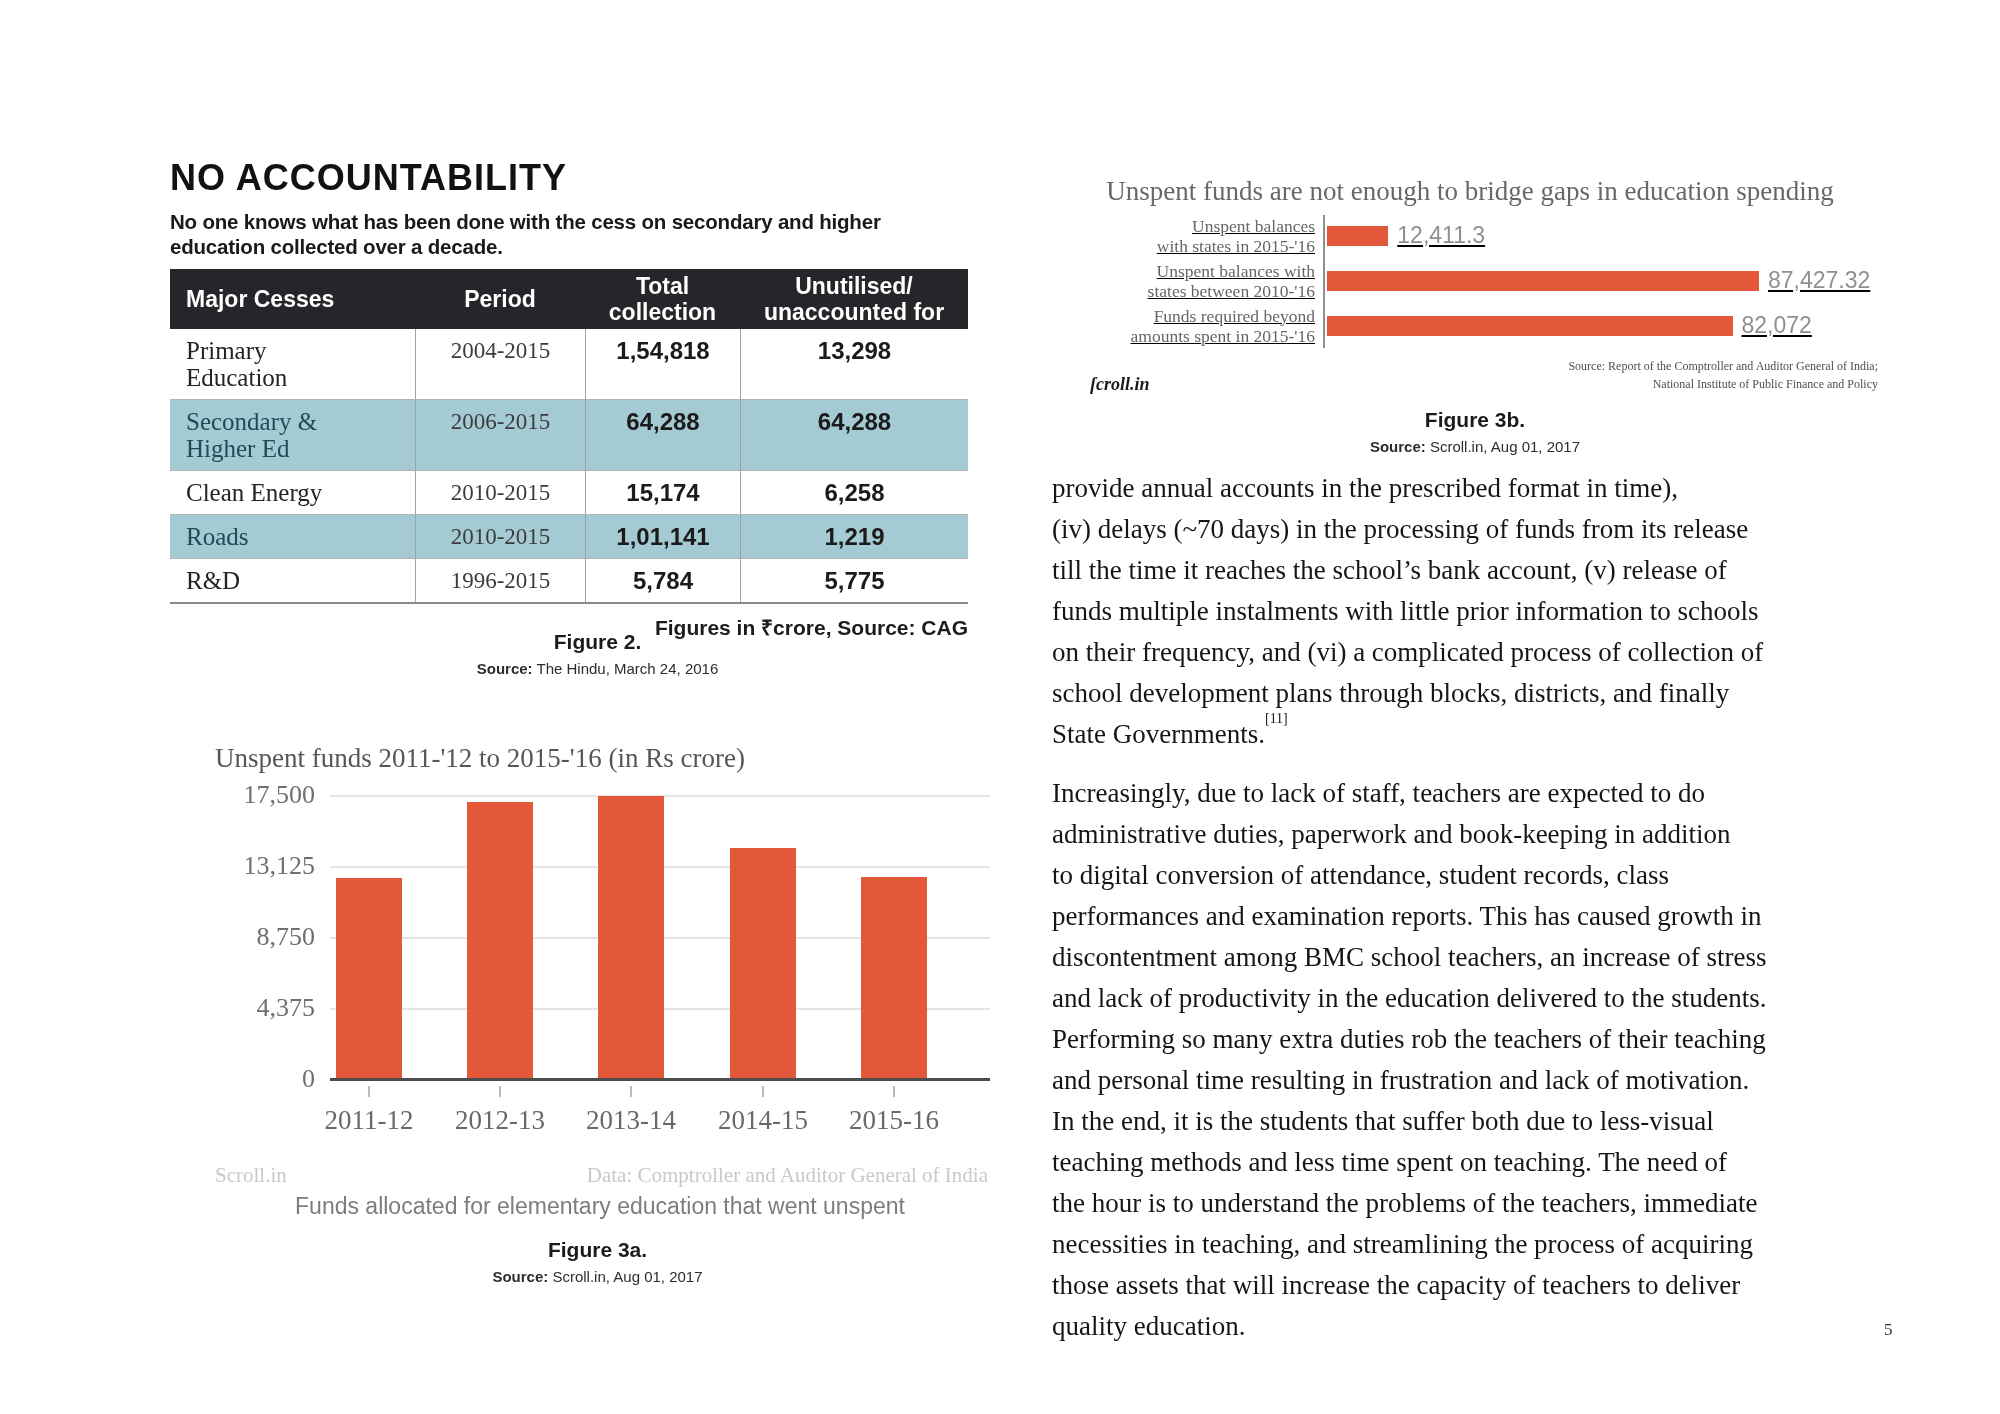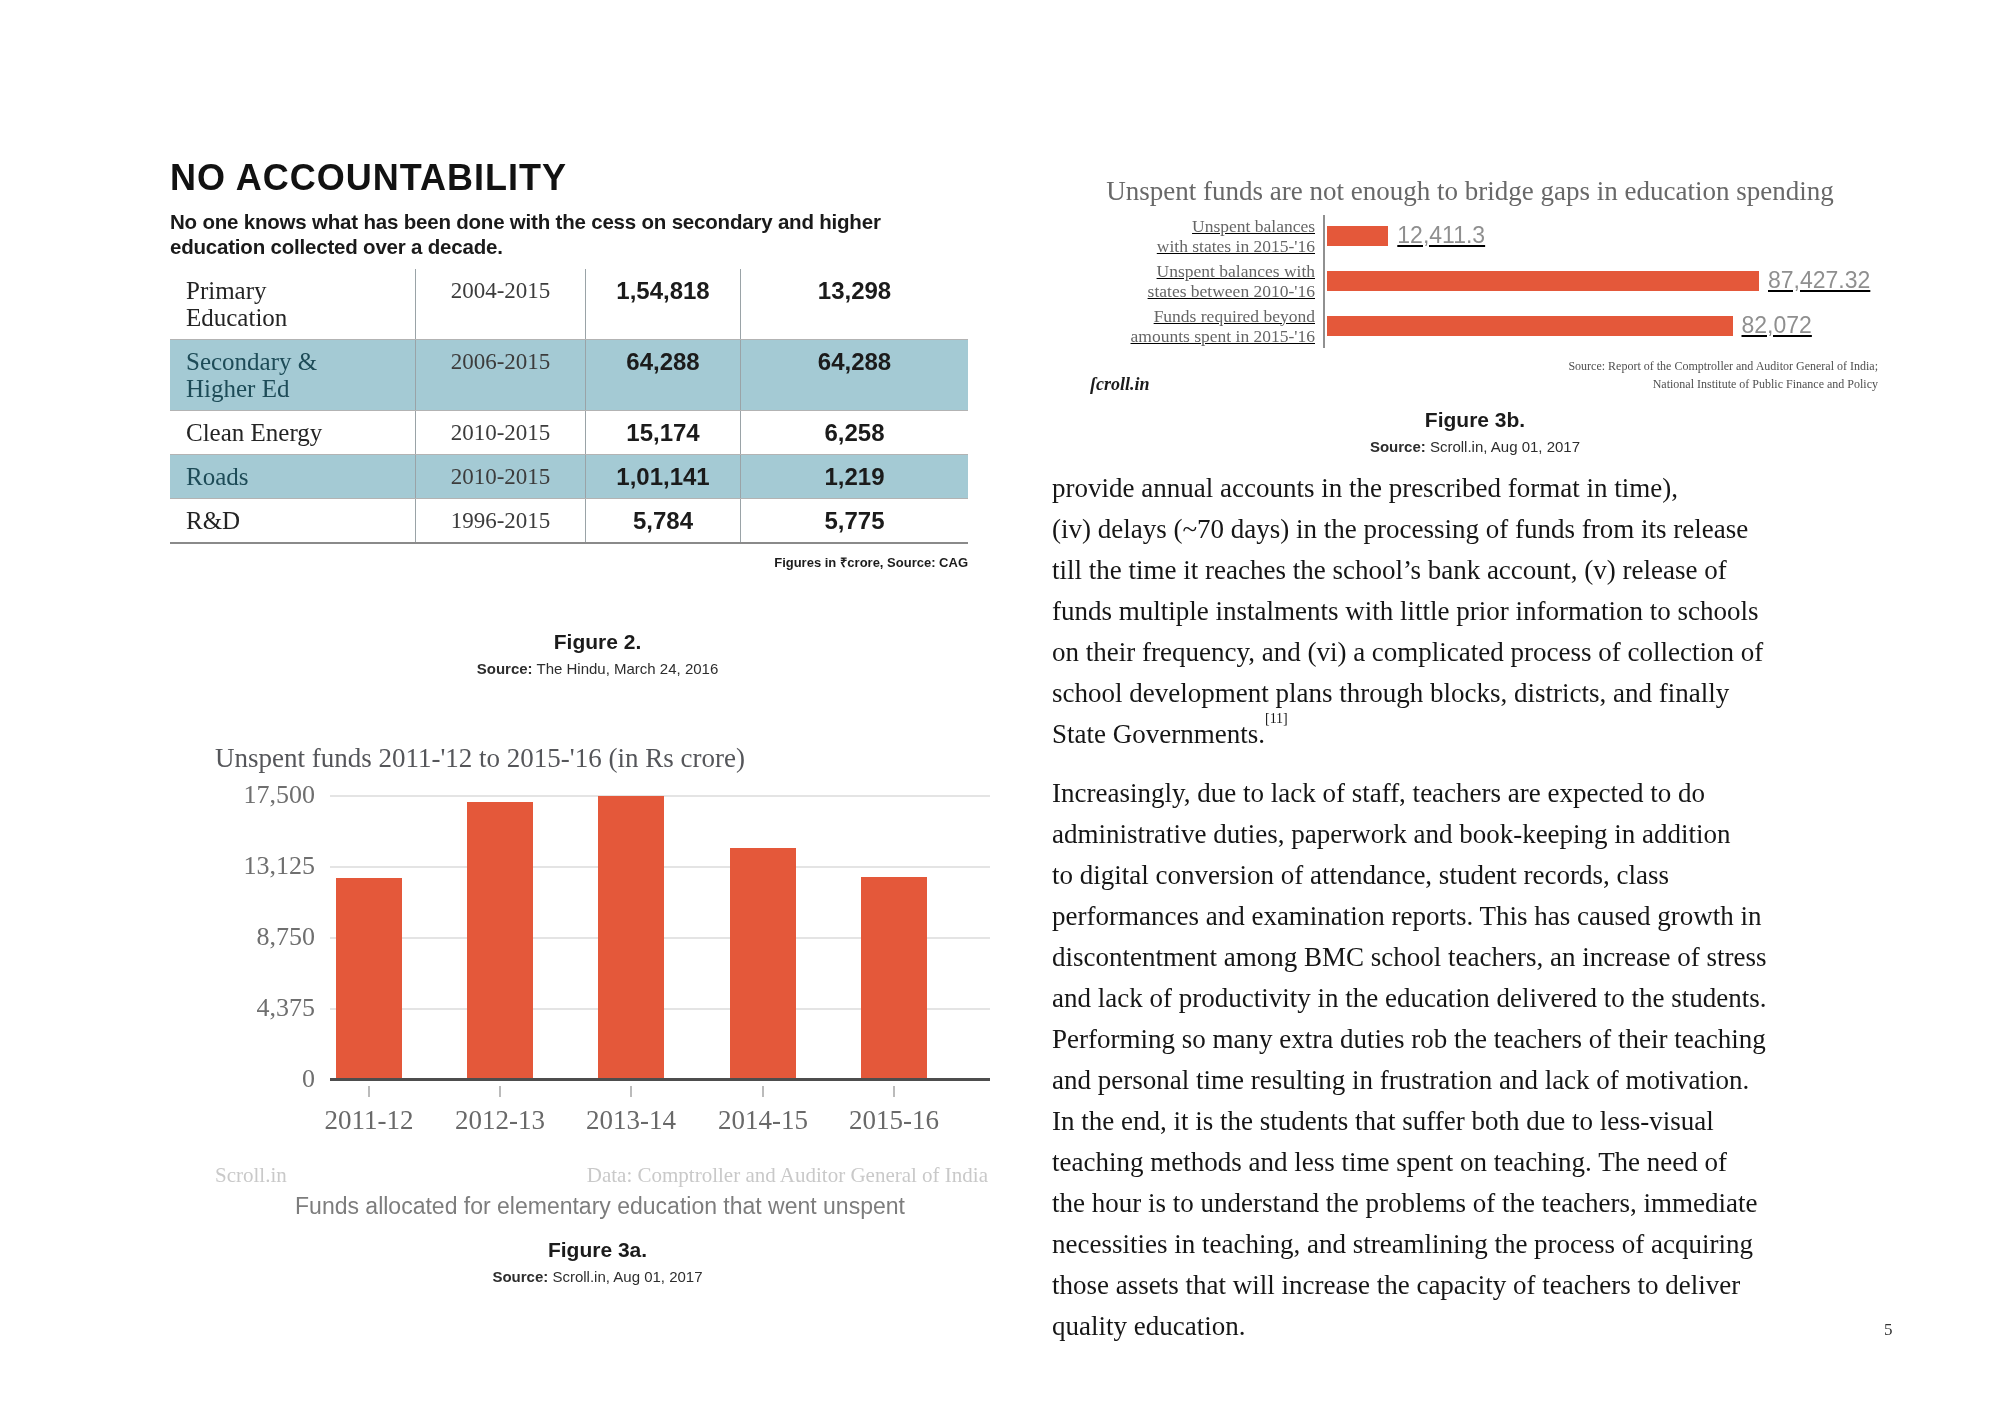--- a/index.html
+++ b/index.html
@@ -124,6 +124,15 @@
     <p class="ig-sub">No one knows what has been done with the cess on secondary and higher
 education collected over a decade.</p>
     <div class="cess-table">
+      <div class="thead">
+
+      <div class="th">Major Cesses</div>
+          <div class="th">Period</div>
+          <div class="th">Total
+collection</div>
+          <div class="th">Unutilised/
+unaccounted for</div>
+        </div>
       <div class="tbody">
 
       <div class="trow">

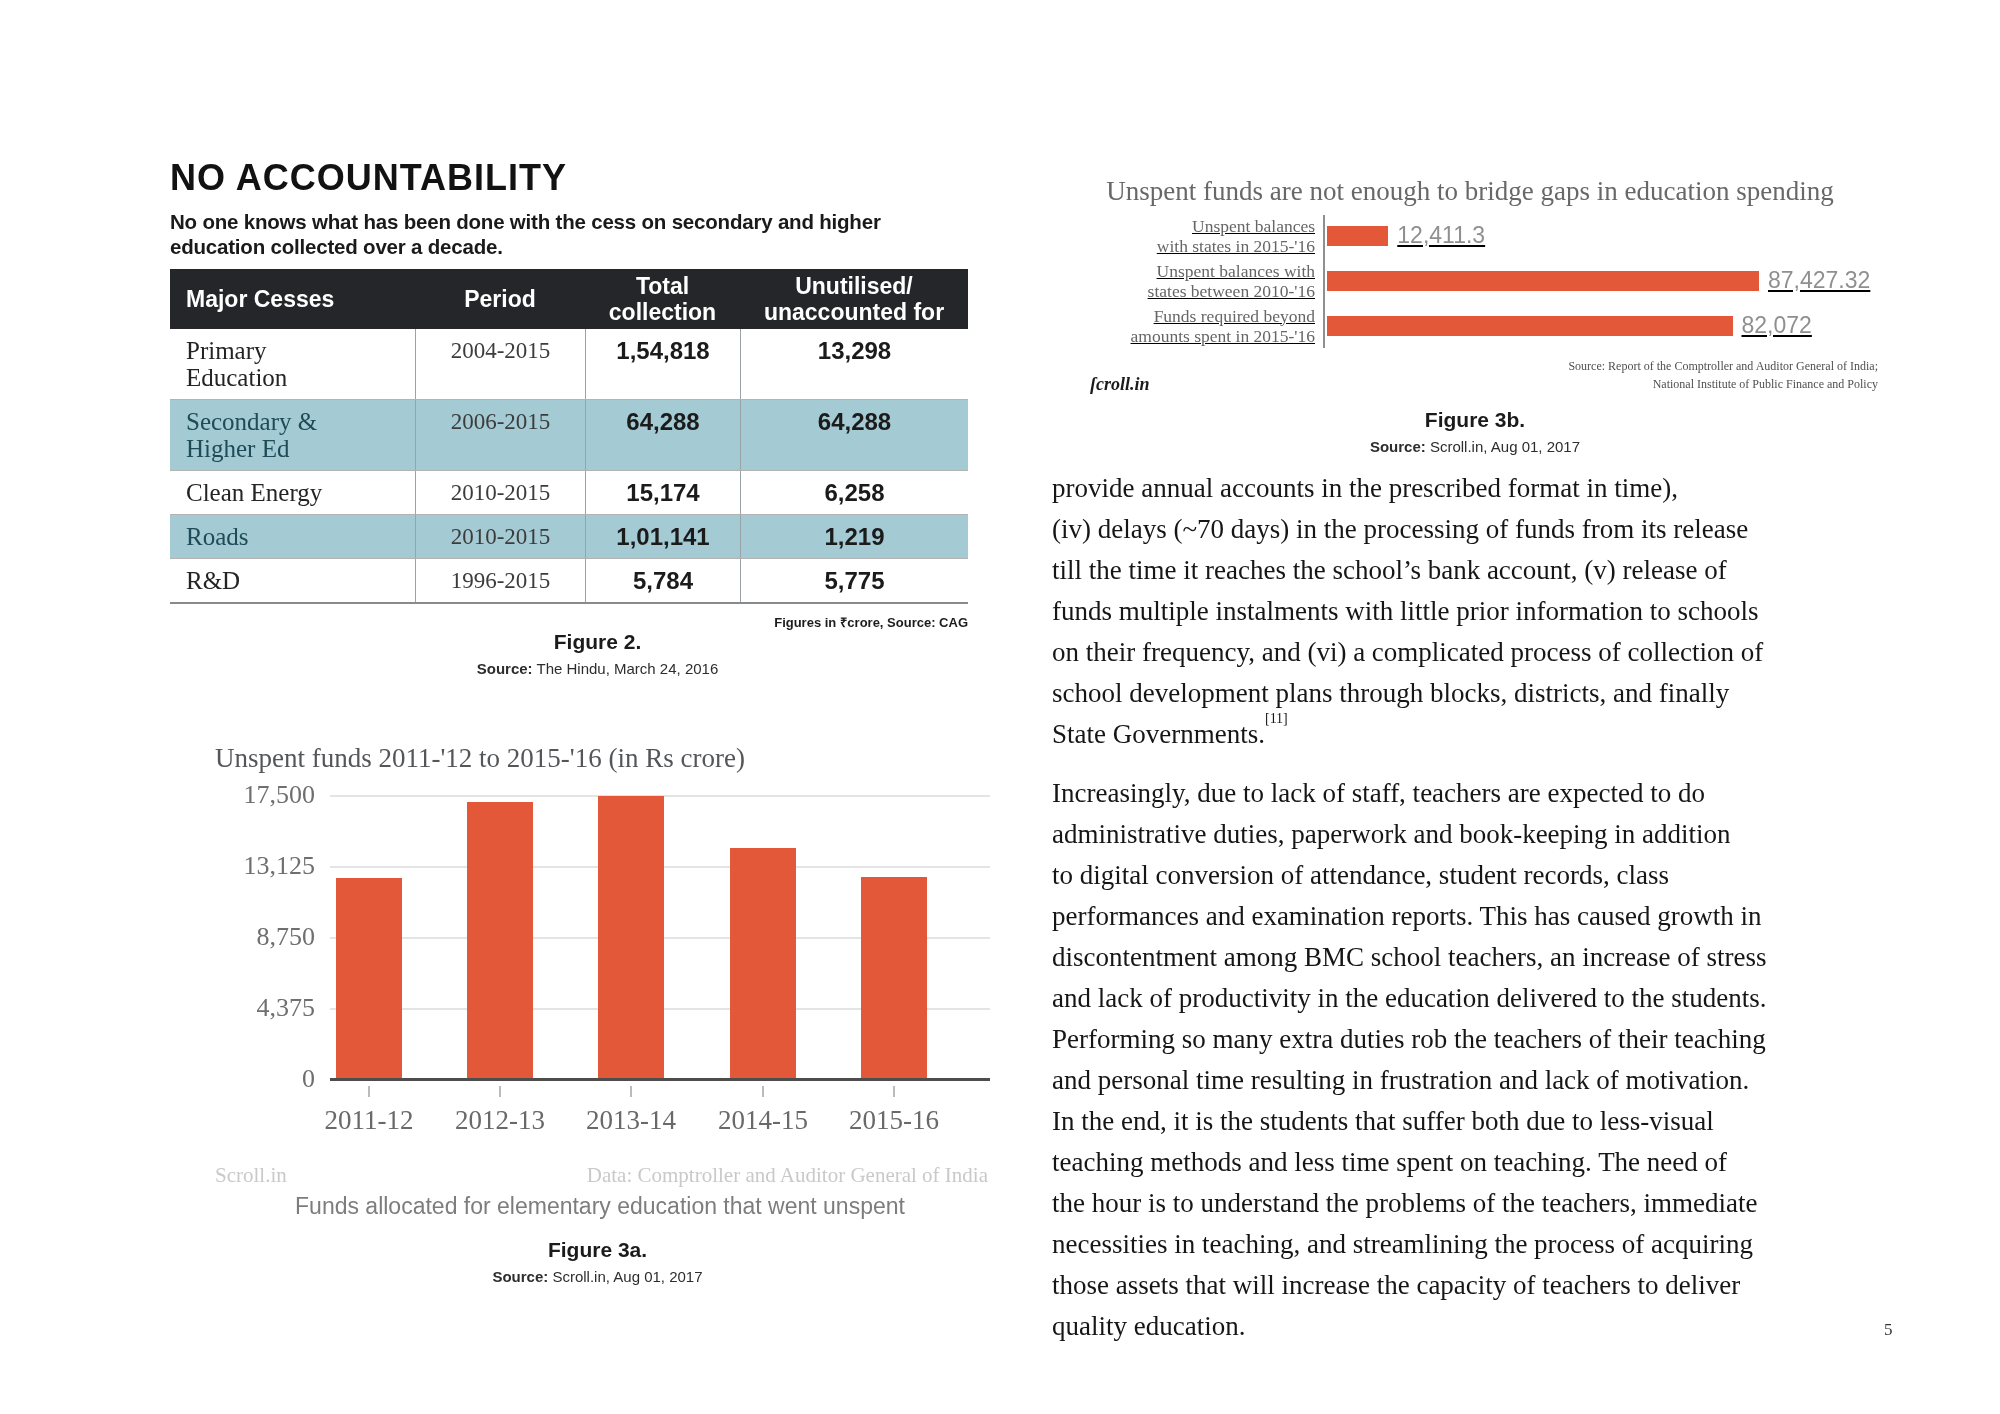--- a/index.html
+++ b/index.html
@@ -35,7 +35,7 @@
               font-size:24px; color:#1b1b1b; }
   .td-unut { width:228px; font-family:"Liberation Sans", sans-serif; font-weight:700;
              font-size:24px; color:#1b1b1b; }
-  .tfoot { margin-top:9px; text-align:right; font-weight:700; font-size:13px; color:#1c1c1c; }
+  .tfoot { margin-top:9px; text-align:right; font-weight:700; font-size:21px; color:#1c1c1c; }
 
   
   .caption { position:absolute; text-align:center; }

